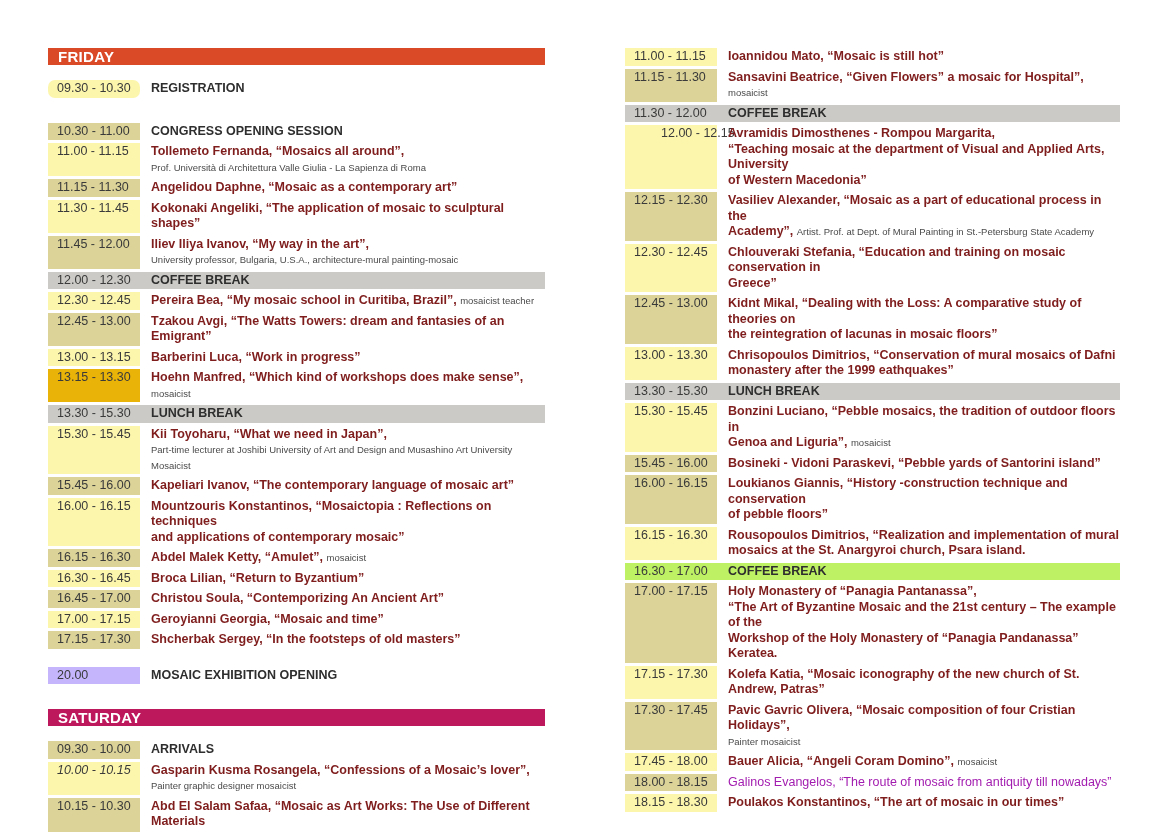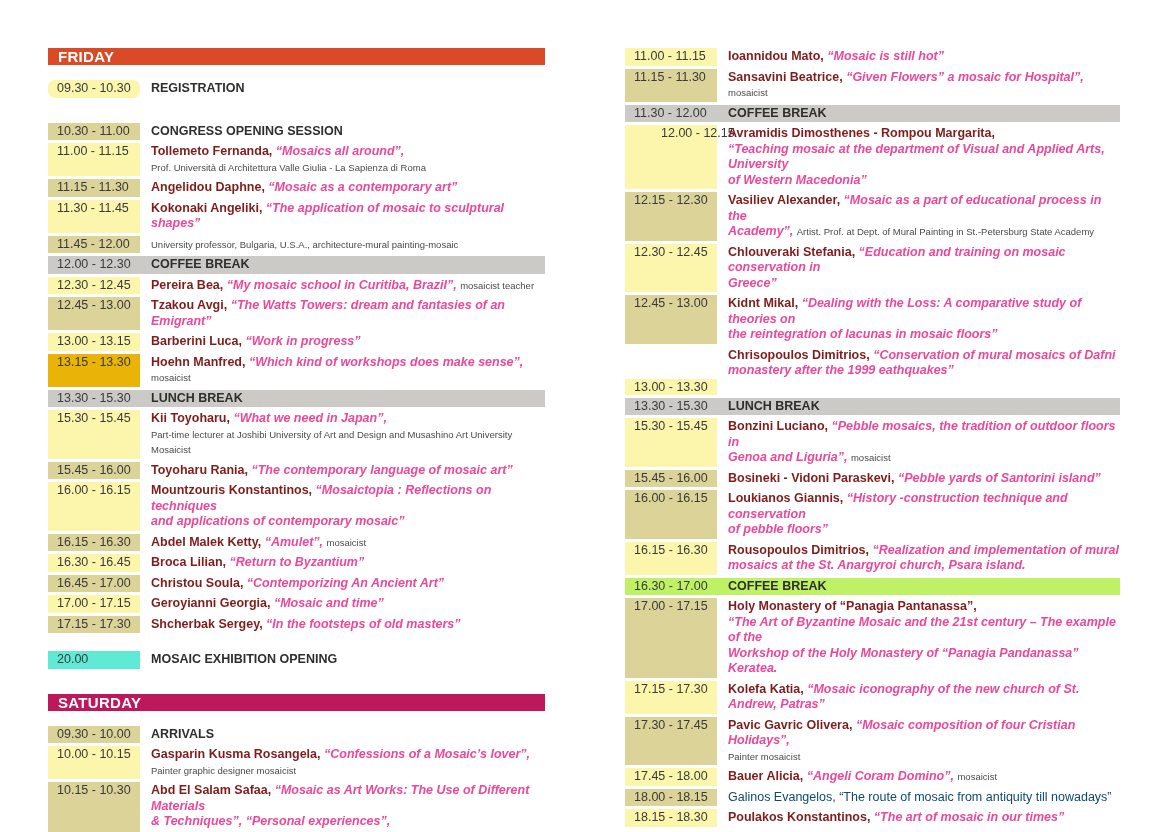--- a/index.html
+++ b/index.html
@@ -51,7 +51,7 @@
   .row.is-break .row-content { font-weight:bold; }
   .line { min-height:15px; }
   .p-name  { font-weight:bold; color:#7f1d1d; }
-  .p-title { font-weight:bold; font-style:italic; color:#ec4899; }
+  .p-title { font-weight:bold; color:#7f1d1d; }
   .p-event { font-weight:bold; color:#2e2e2e; }
   .p-note  { font-size:9.5px; font-weight:normal; font-style:normal; color:#4a4a4a; }
   .p-plain { font-weight:normal; color:#0c4a6e; font-size:12.5px; }

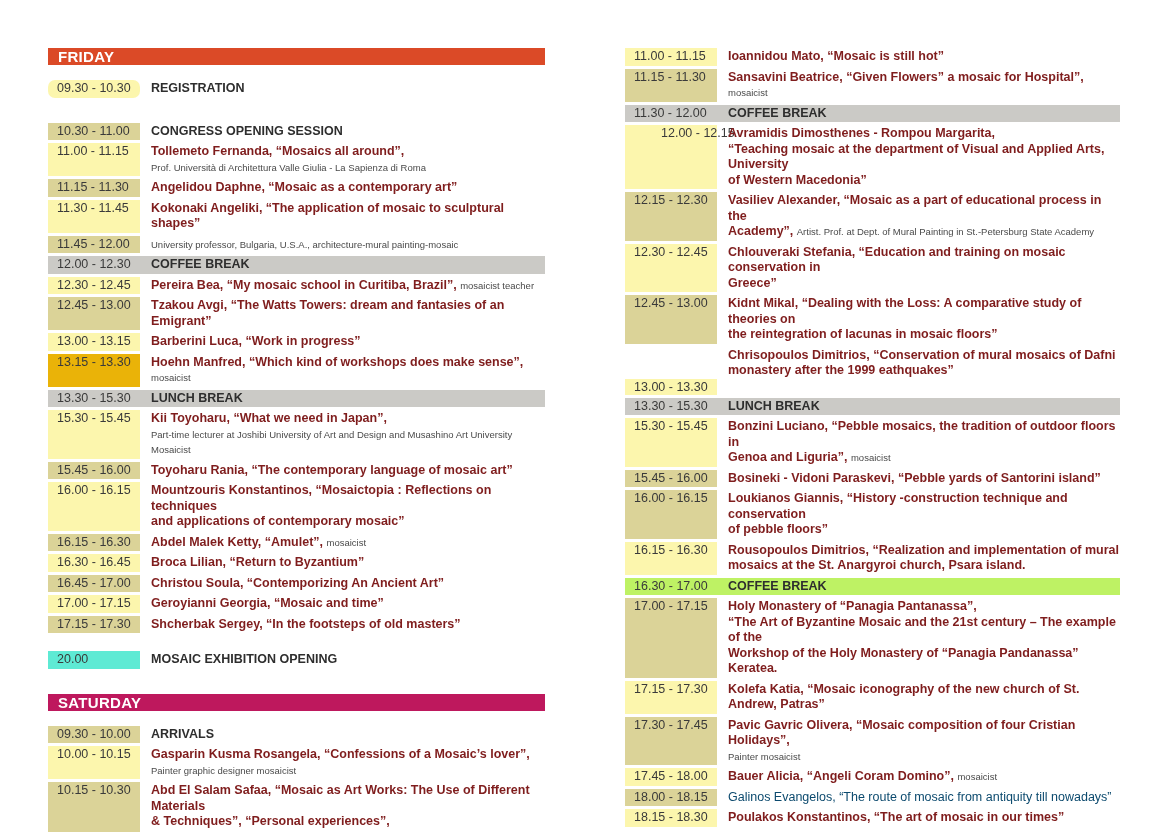--- a/index.html
+++ b/index.html
@@ -96,6 +96,7 @@
       <div class="row">
         <div class="time-cell" style="background: rgb(219, 211, 152);">11.45 - 12.00</div>
         <div class="row-content">
+          <div class="line"><span class="p-name">Iliev Iliya Ivanov, </span><span class="p-title">“My way in the art”,</span></div>
           <div class="line"><span class="p-note">University professor, Bulgaria, U.S.A., architecture-mural painting-mosaic</span></div>
         </div>
       </div>

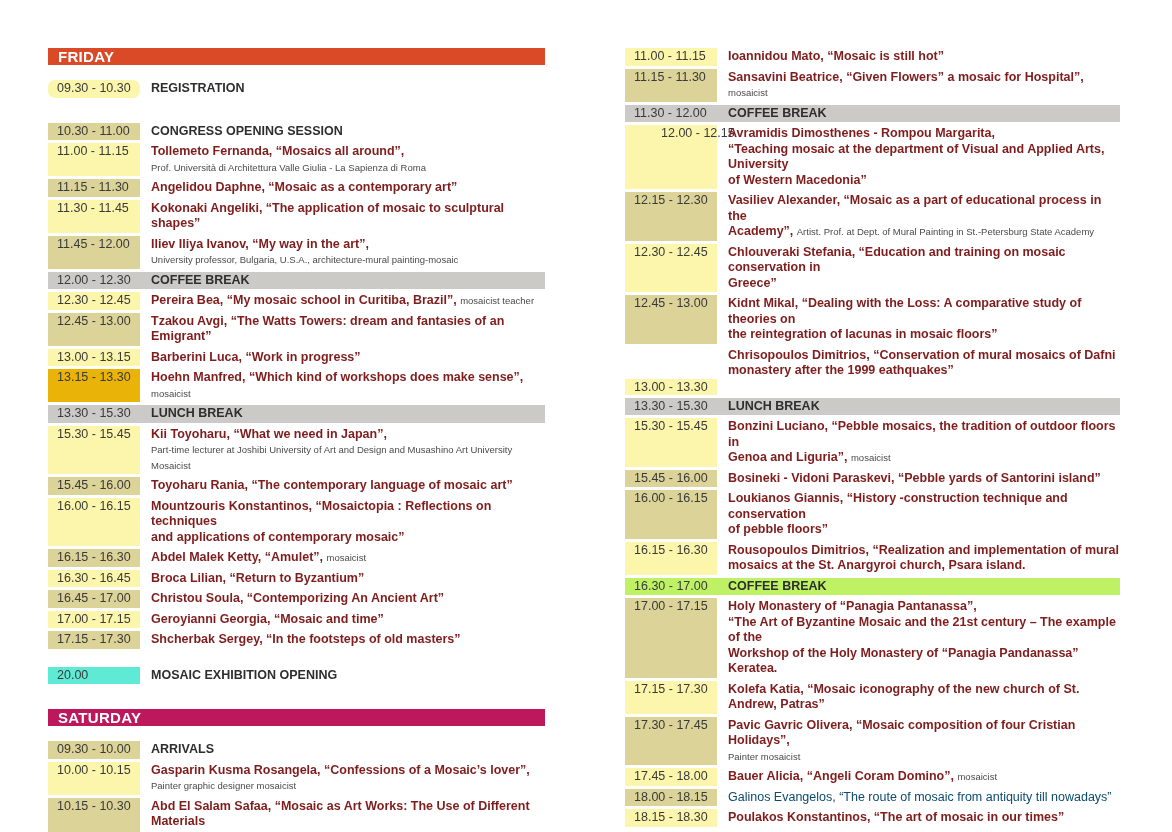--- a/index.html
+++ b/index.html
@@ -264,7 +264,7 @@
         </div>
       </div>
       <div class="row">
-        <div class="time-cell" style="background: rgb(252, 246, 173); margin-top: 32px;">13.00 - 13.30</div>
+        <div class="time-cell" style="background: rgb(252, 246, 173);">13.00 - 13.30</div>
         <div class="row-content">
           <div class="line"><span class="p-name">Chrisopoulos Dimitrios, </span><span class="p-title">“Conservation of mural mosaics of Dafni</span></div>
           <div class="line"><span class="p-title">monastery after the 1999 eathquakes”</span></div>

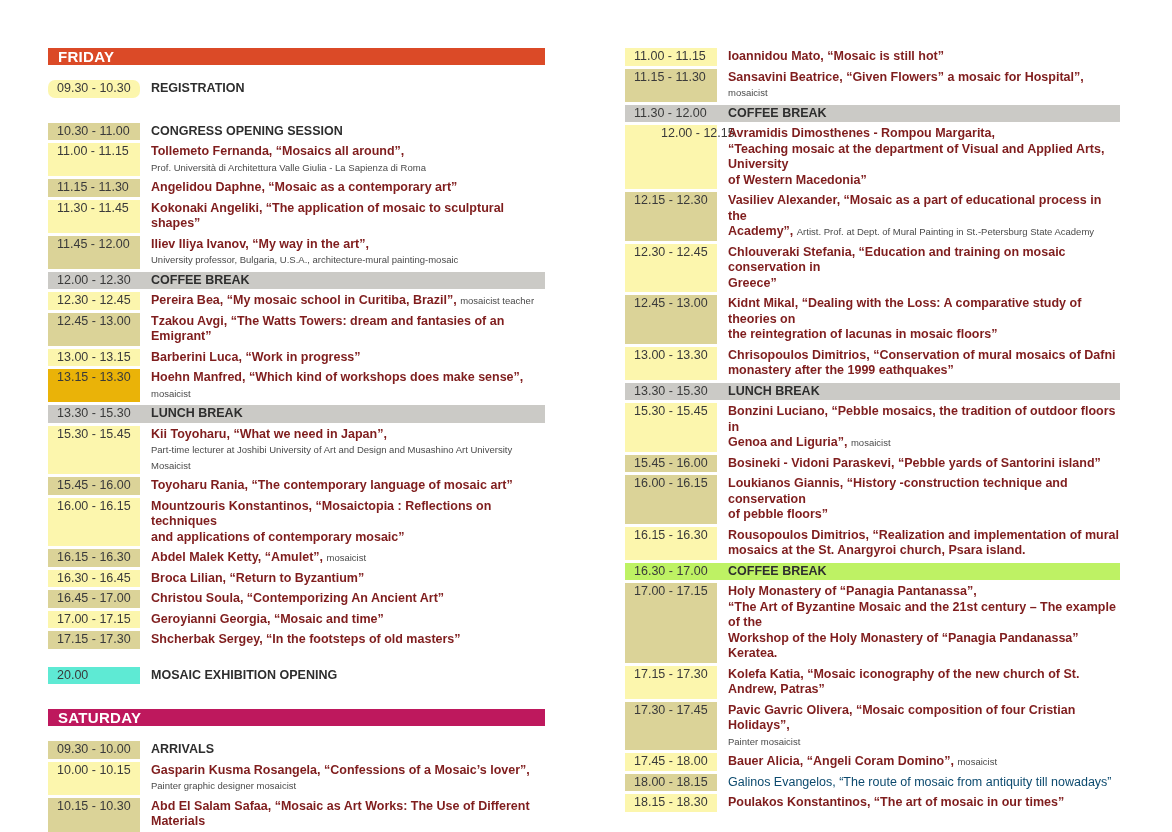--- a/index.html
+++ b/index.html
@@ -146,7 +146,7 @@
       <div class="row">
         <div class="time-cell" style="background: rgb(219, 211, 152);">15.45 - 16.00</div>
         <div class="row-content">
-          <div class="line"><span class="p-name">Toyoharu Rania, </span><span class="p-title">“The contemporary language of mosaic art”</span></div>
+          <div class="line"><span class="p-name">Kapeliari Ivanov, </span><span class="p-title">“The contemporary language of mosaic art”</span></div>
         </div>
       </div>
       <div class="row">

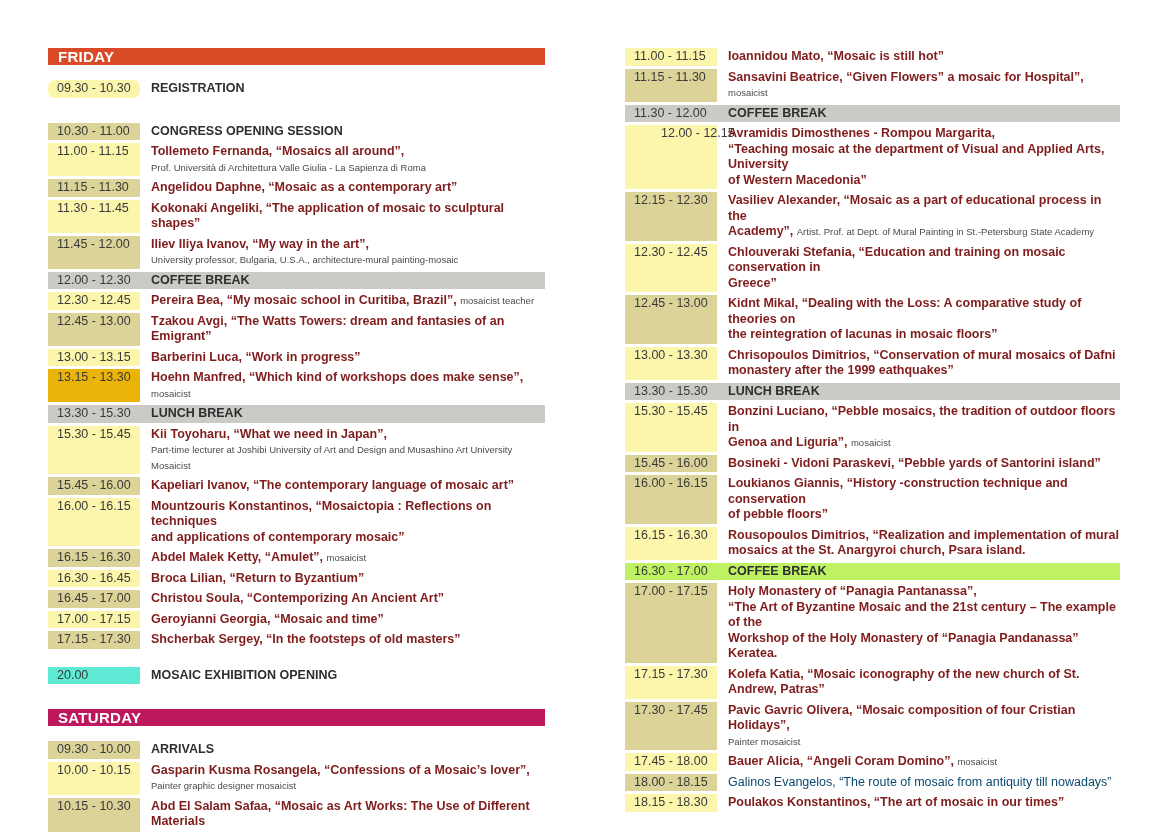--- a/index.html
+++ b/index.html
@@ -187,7 +187,7 @@
         </div>
       </div>
       <div class="row" style="margin-top: 15px;">
-        <div class="time-cell" style="background: #5eead4;">20.00</div>
+        <div class="time-cell" style="background: #c4b5fd;">20.00</div>
         <div class="row-content">
           <div class="line"><span class="p-event">MOSAIC EXHIBITION OPENING</span></div>
         </div>

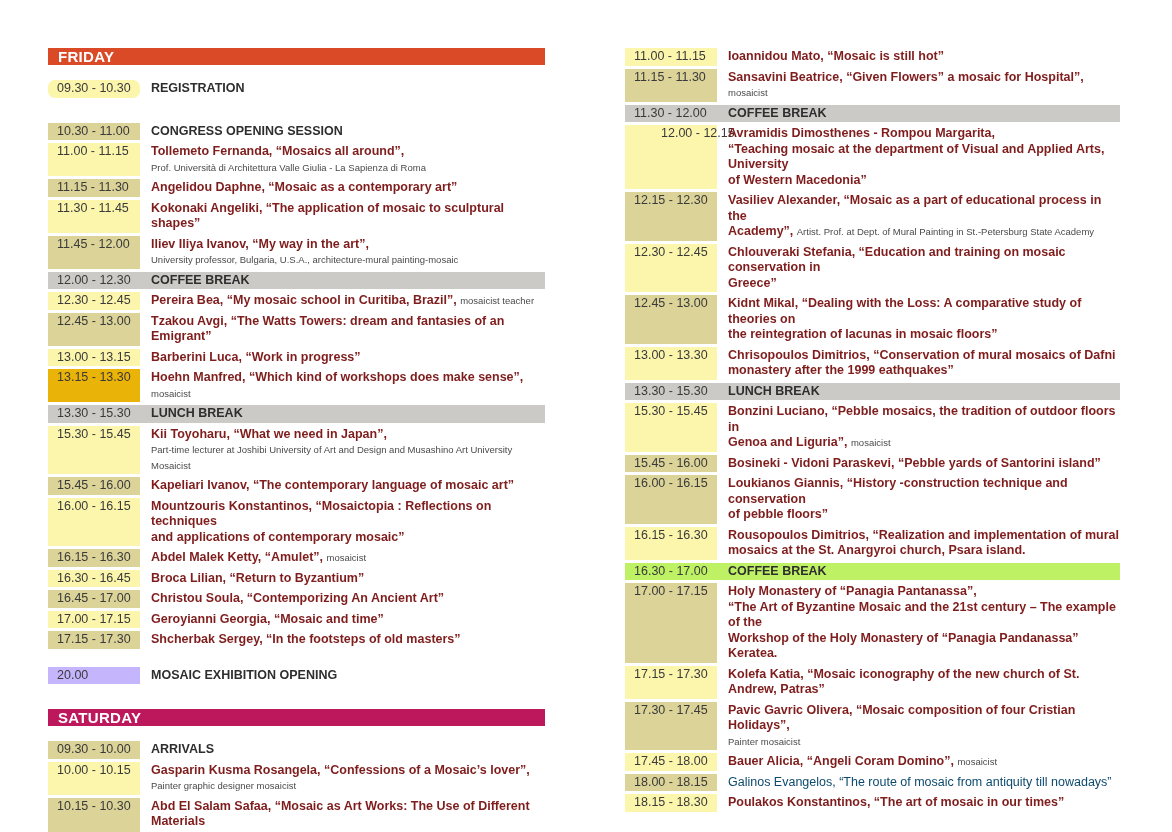--- a/index.html
+++ b/index.html
@@ -200,7 +200,7 @@
         </div>
       </div>
       <div class="row">
-        <div class="time-cell" style="background: rgb(252, 246, 173);">10.00 - 10.15</div>
+        <div class="time-cell" style="background: rgb(252, 246, 173); font-style: italic;">10.00 - 10.15</div>
         <div class="row-content">
           <div class="line"><span class="p-name">Gasparin Kusma Rosangela, </span><span class="p-title">“Confessions of a Mosaic’s lover”,</span></div>
           <div class="line"><span class="p-note">Painter graphic designer mosaicist</span></div>

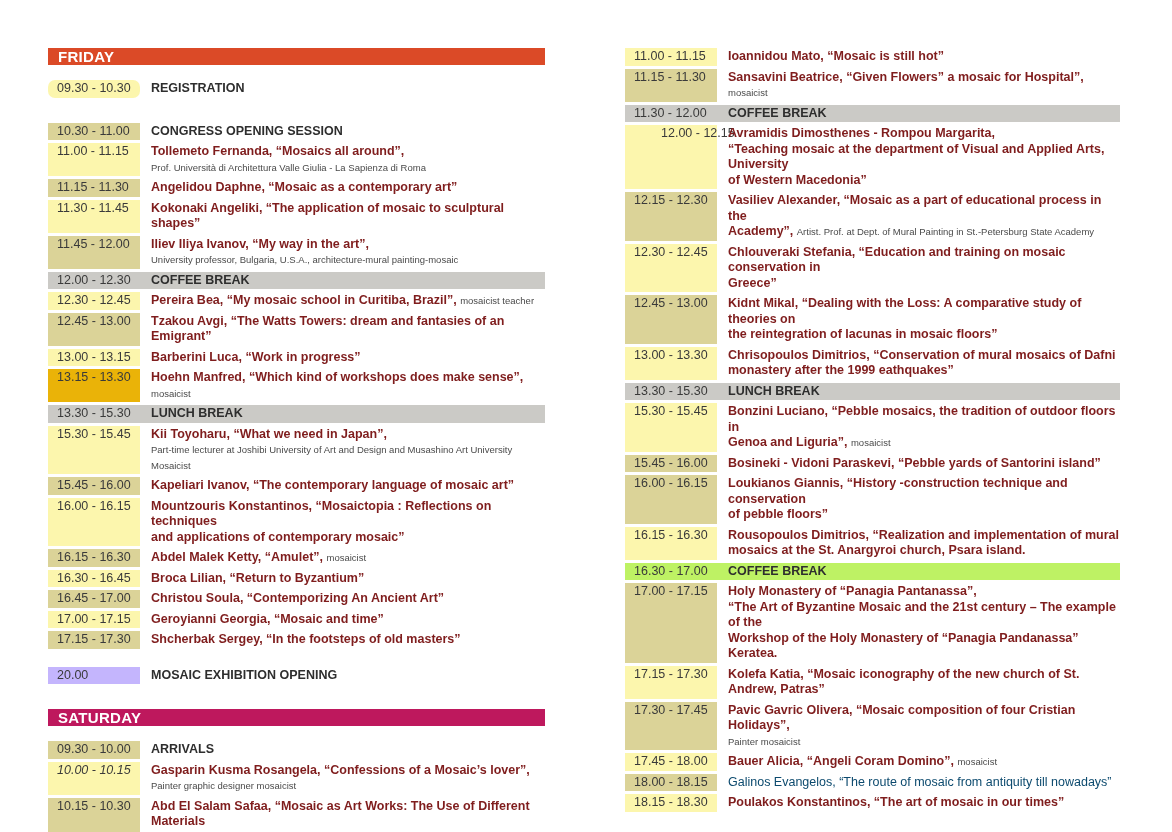--- a/index.html
+++ b/index.html
@@ -54,7 +54,7 @@
   .p-title { font-weight:bold; color:#7f1d1d; }
   .p-event { font-weight:bold; color:#2e2e2e; }
   .p-note  { font-size:9.5px; font-weight:normal; font-style:normal; color:#4a4a4a; }
-  .p-plain { font-weight:normal; color:#0c4a6e; font-size:12.5px; }
+  .p-plain { font-weight:normal; color:#a21caf; font-size:12.5px; }
 </style>
 </head>
 <body>

